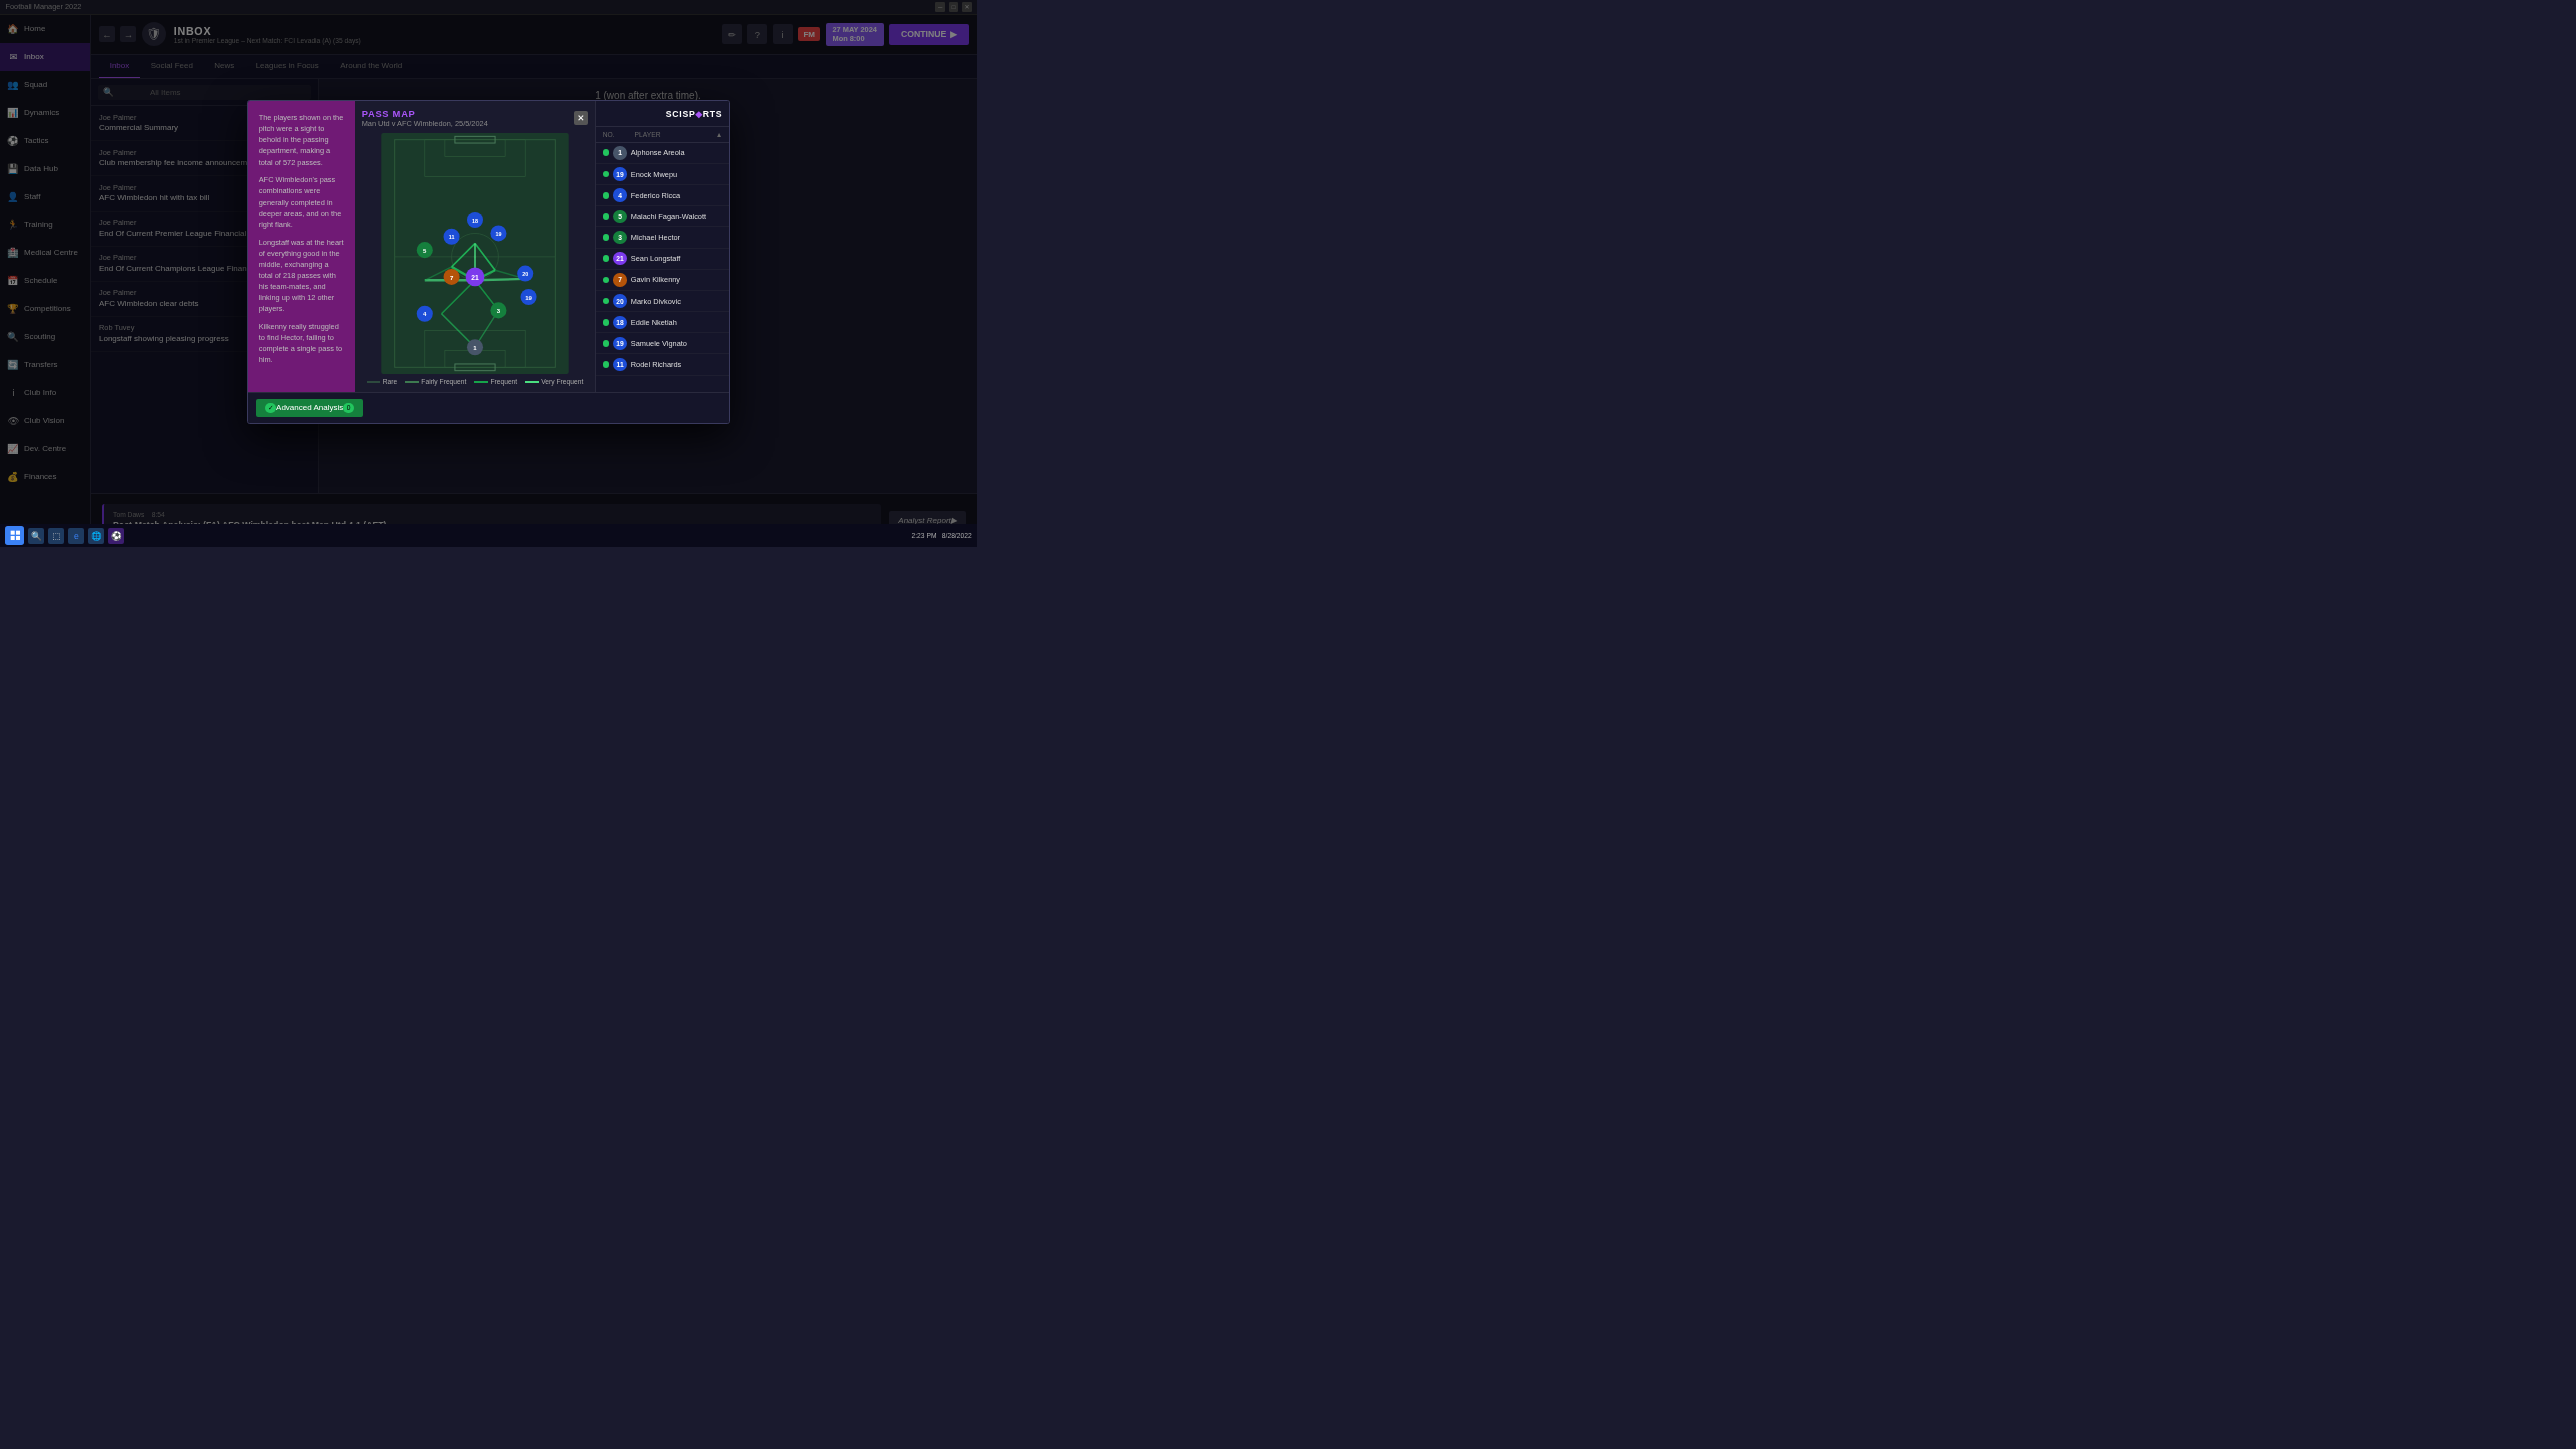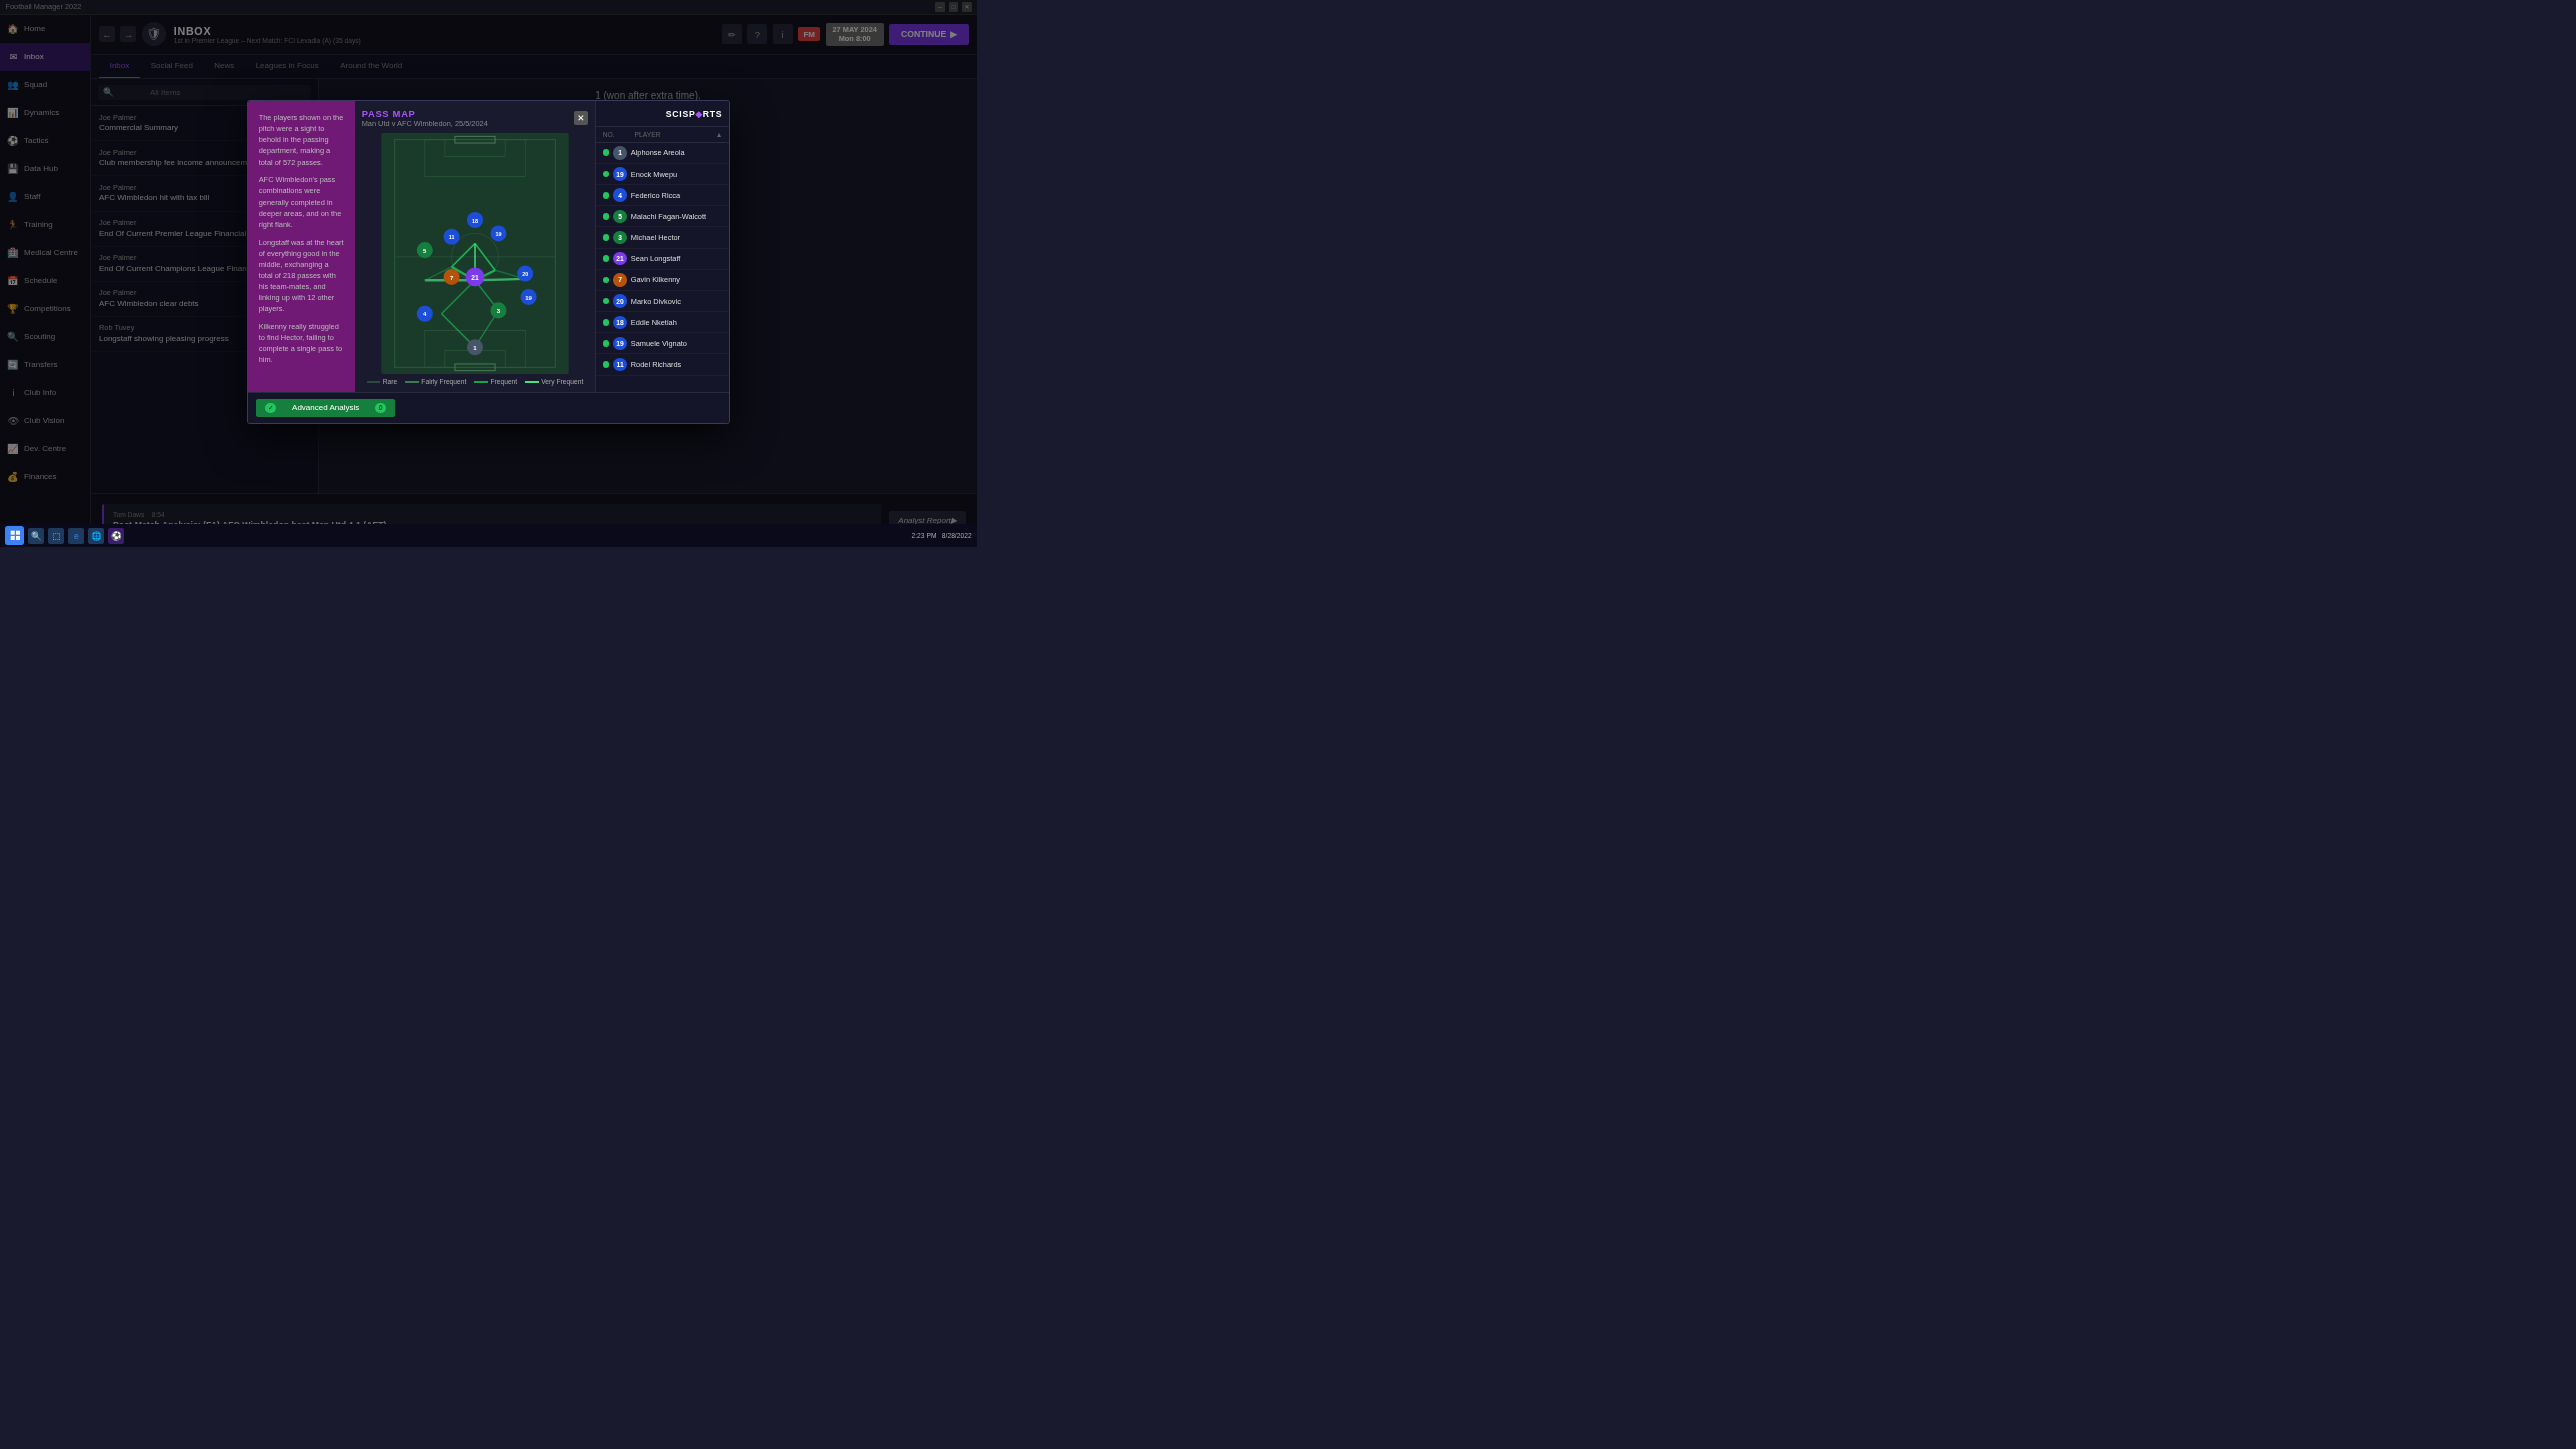--- a/index.html
+++ b/index.html
@@ -145,10 +145,10 @@
       border-radius: 2px;
     }
     .date-block {
-      background: #737373;
+      background: #8b5cf6;
       padding: 2.7px 6.7px;
       border-radius: 2px;
-      text-align: center;
+      text-align: left;
     }
     .date-text { font-size: 7.4px; font-weight: bold; color: #fff; }
     .continue-btn {

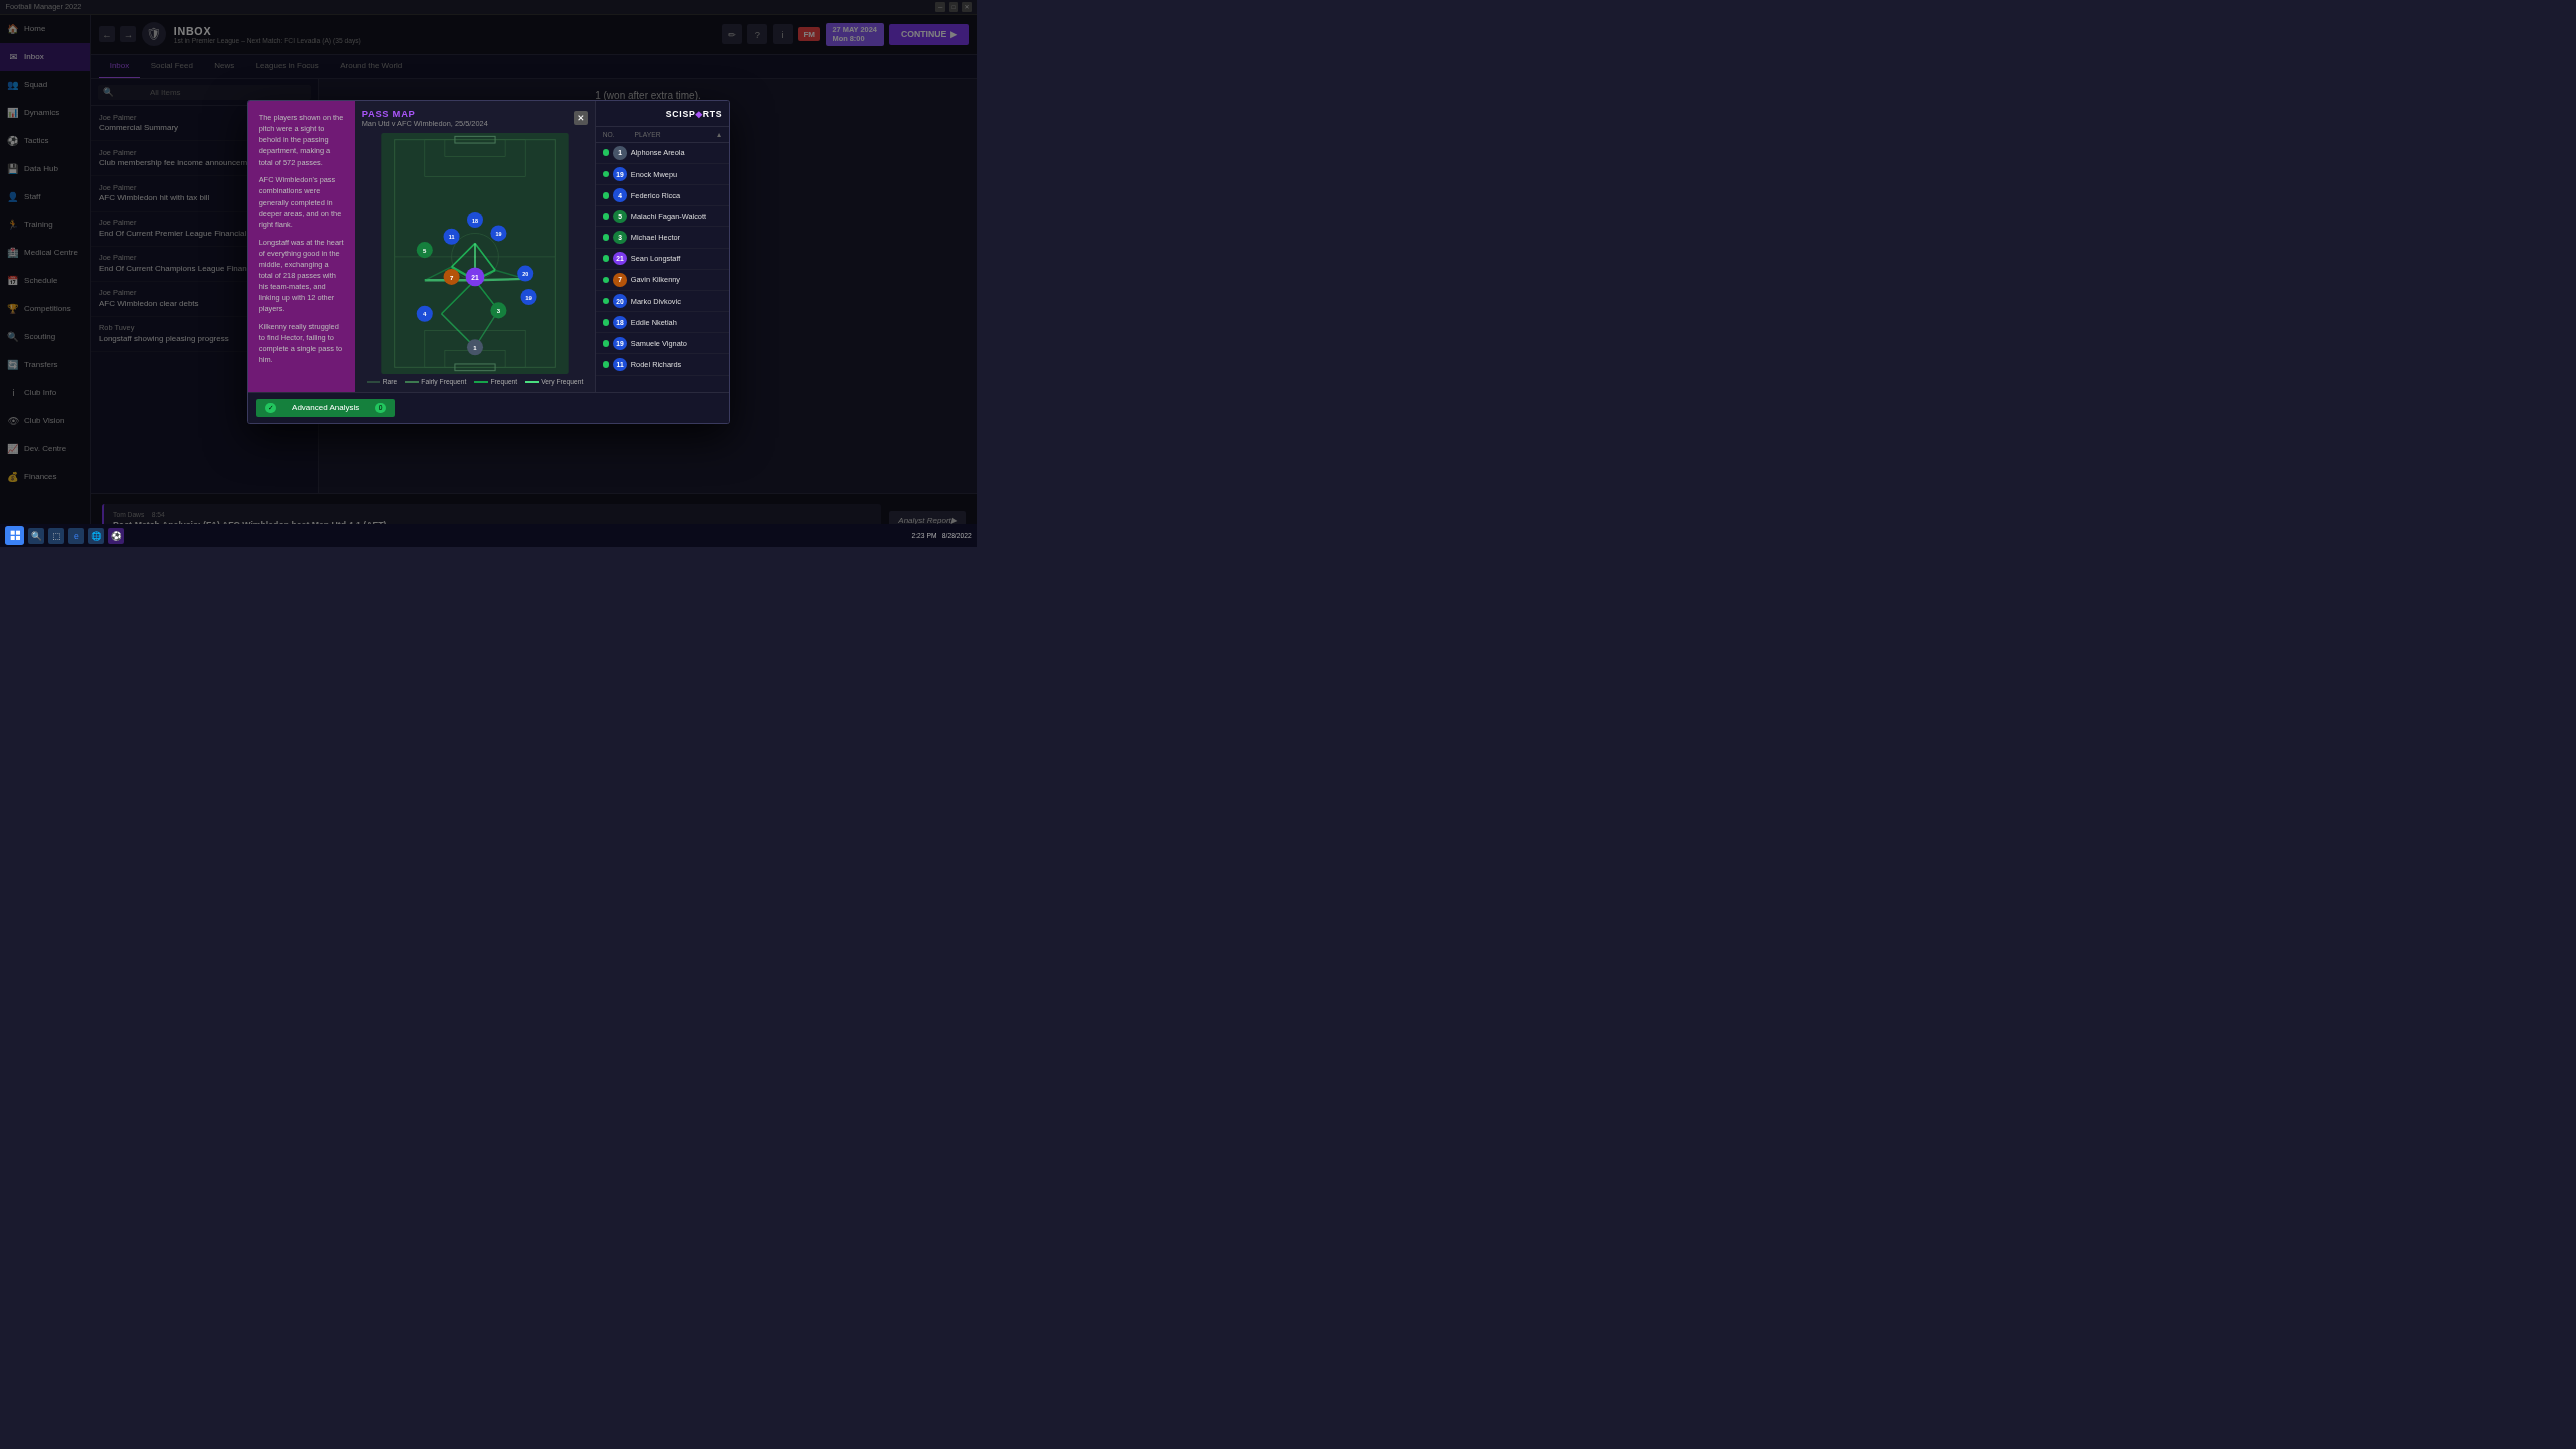--- a/index.html
+++ b/index.html
@@ -500,7 +500,7 @@
       cursor: pointer;
       display: flex;
       align-items: center;
-      gap: 16px;
+      gap: 0;
     }
     .aa-icon {
       width: 10.7px; height: 10.7px;

